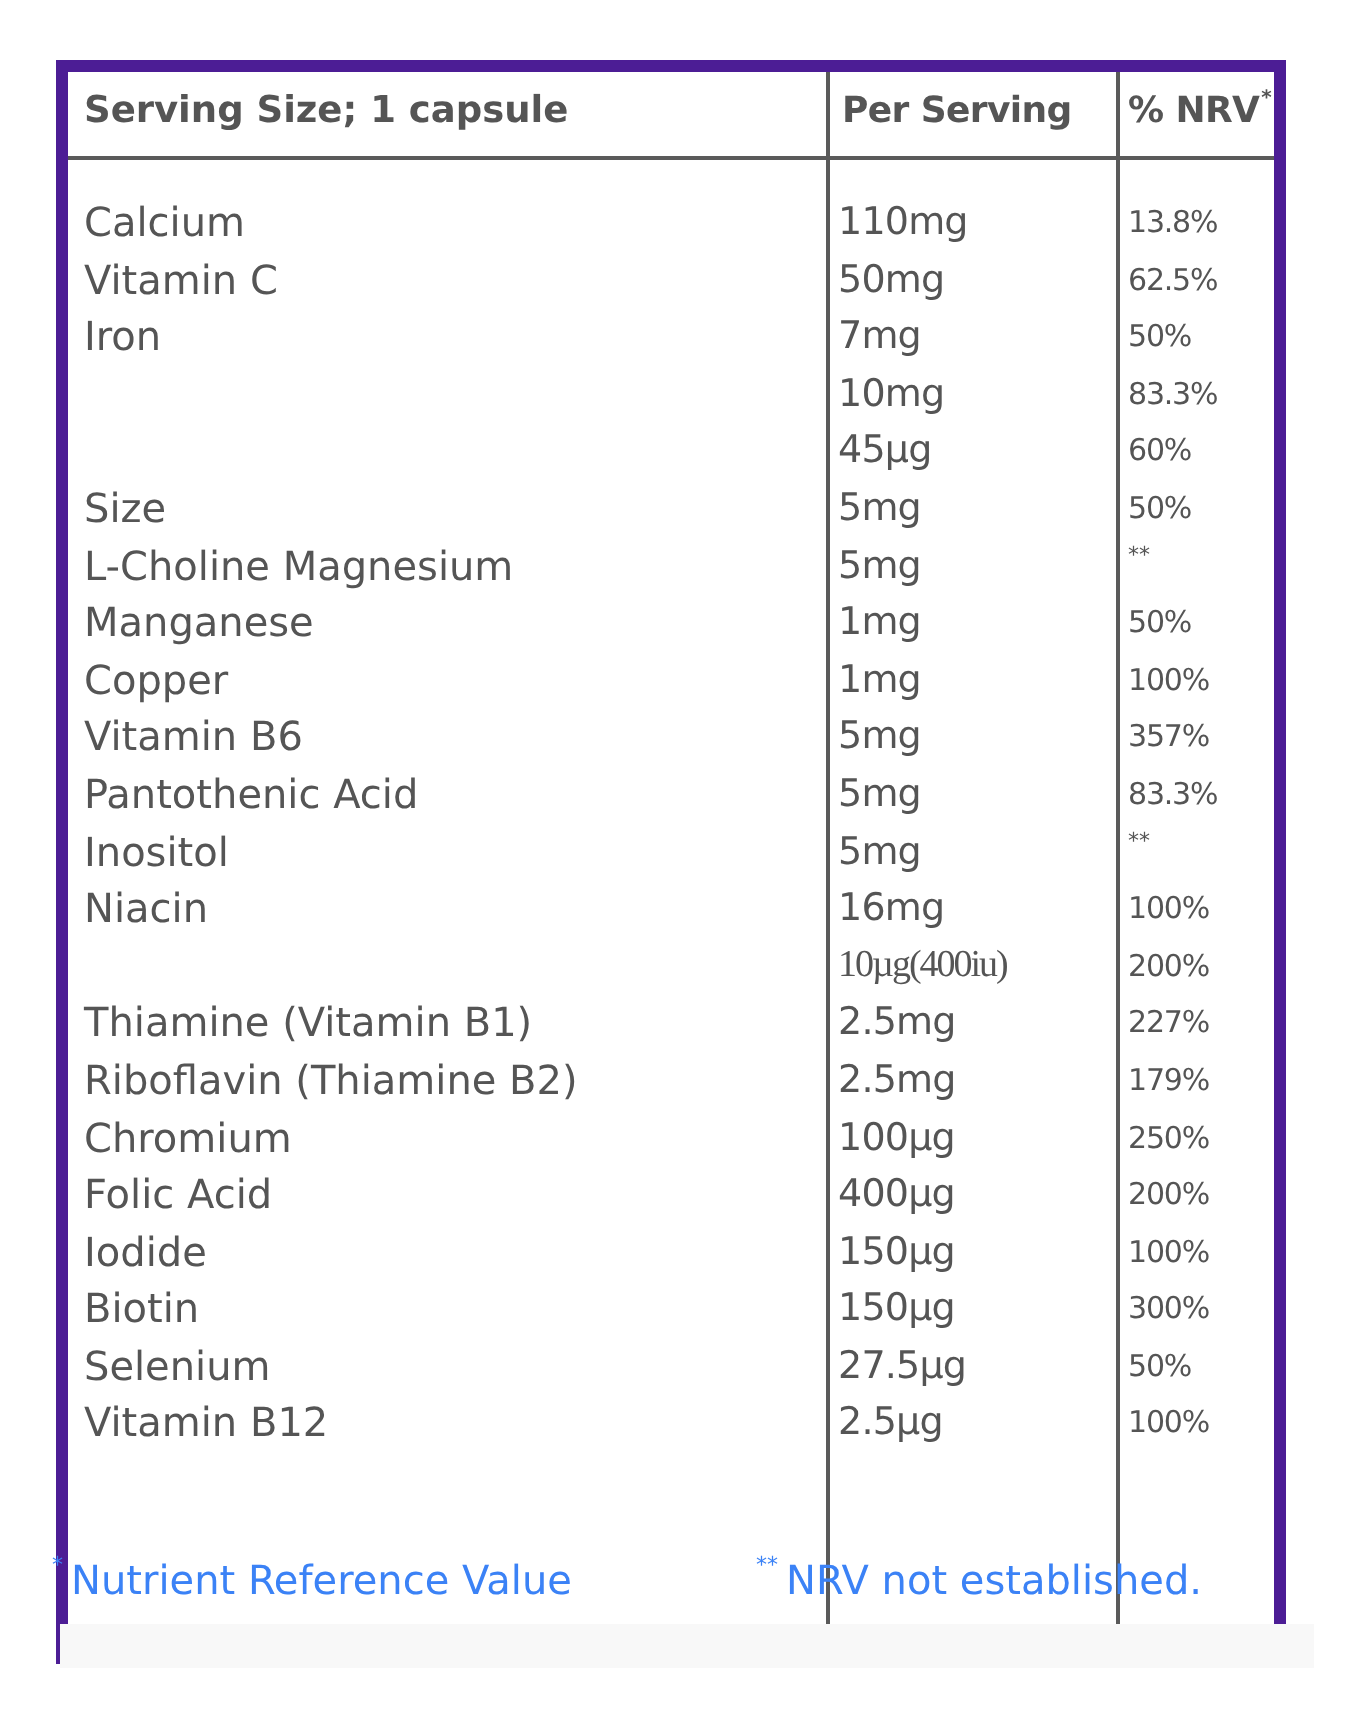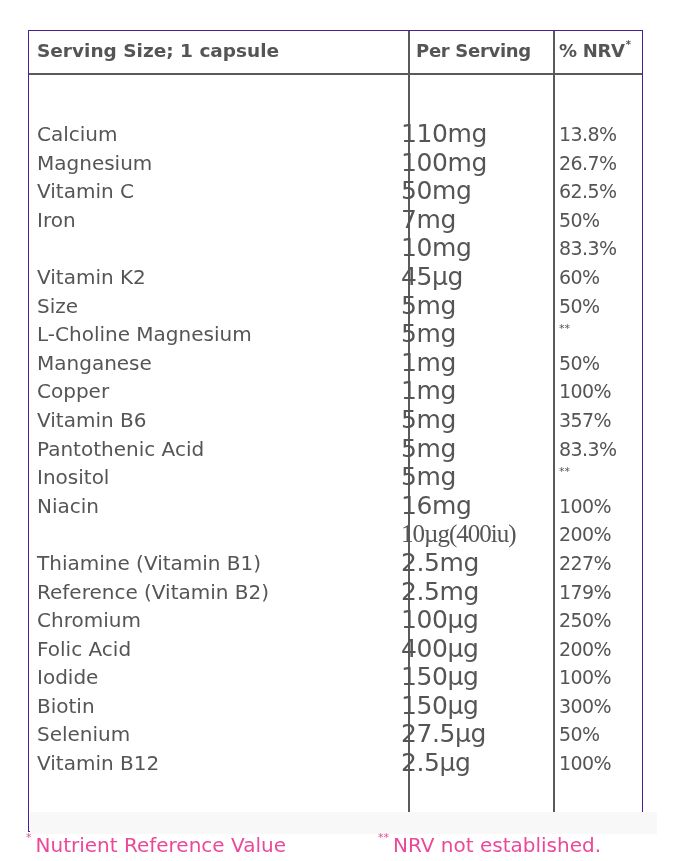--- a/index.html
+++ b/index.html
@@ -21,7 +21,7 @@
       top: 30px;
       width: 615px;
       height: 802px;
-      border: 1px solid #4c1d95;
+      border: 6px solid #4c1d95;
       box-sizing: border-box;
     }
     .col-divider {

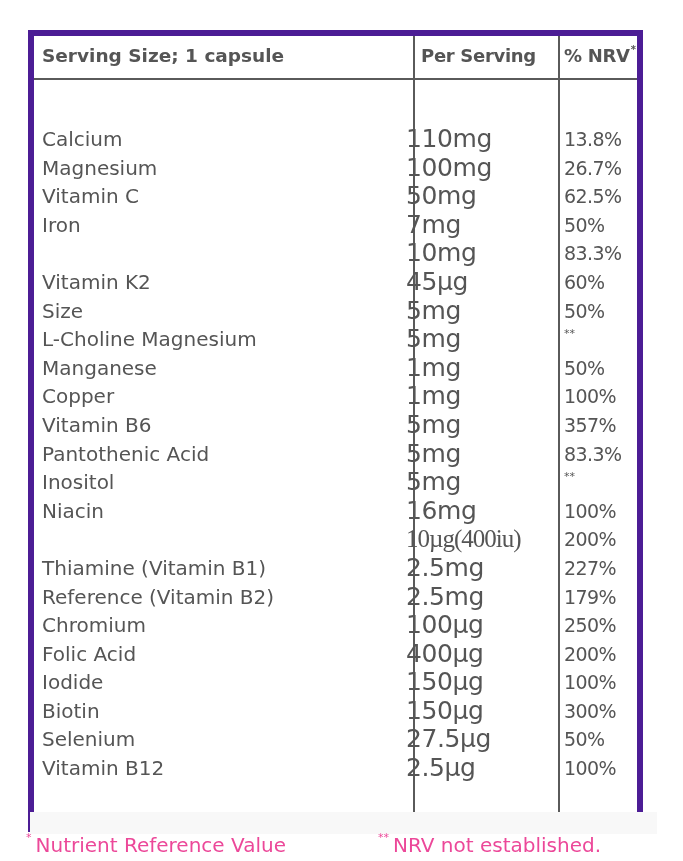--- a/index.html
+++ b/index.html
@@ -66,7 +66,6 @@
       left: 0;
       right: 0;
       top: 61px;
-      margin-top: 28px;
     }
     .row {
       position: relative;

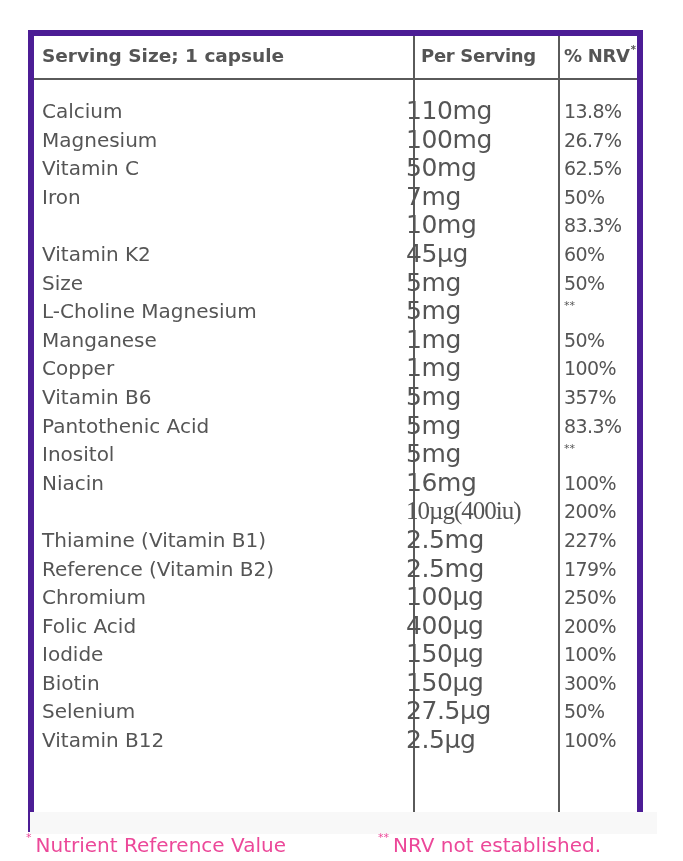--- a/index.html
+++ b/index.html
@@ -81,7 +81,7 @@
       white-space: nowrap;
     }
     .cell.name { left: 8px; }
-    .cell.amount { left: 372px; letter-spacing: -0.4px; font-size: 25px; }
+    .cell.amount { left: 385px; letter-spacing: -0.4px; font-size: 19px; }
     .cell.nrv { left: 530px; letter-spacing: -0.6px; font-size: 19px; }
     .cell.nrv.stars {
       font-size: 11px;

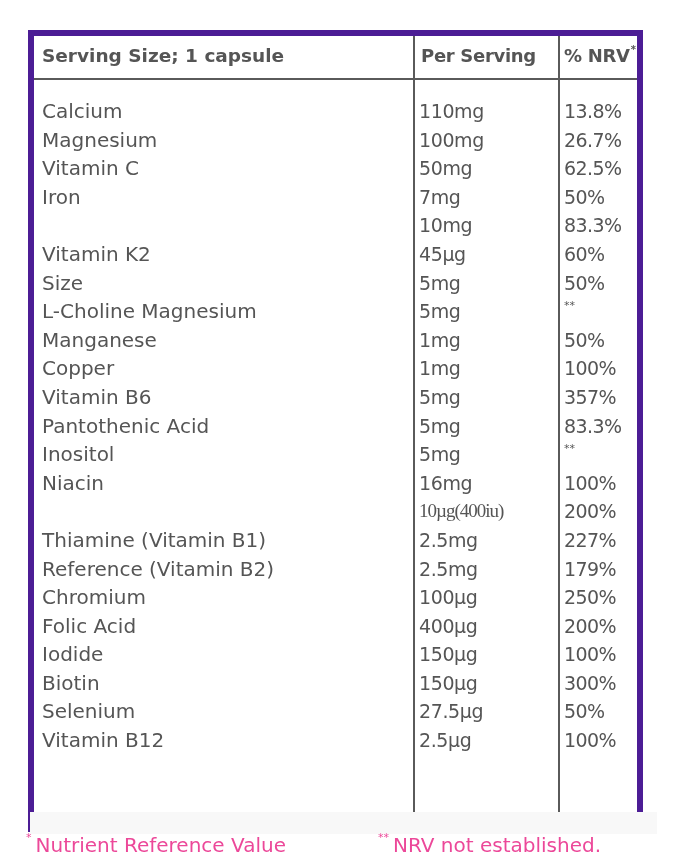--- a/index.html
+++ b/index.html
@@ -82,7 +82,7 @@
     }
     .cell.name { left: 8px; }
     .cell.amount { left: 385px; letter-spacing: -0.4px; font-size: 19px; }
-    .cell.nrv { left: 530px; letter-spacing: -0.6px; font-size: 19px; }
+    .cell.nrv { left: 530px; letter-spacing: -0.6px; font-size: 15px; }
     .cell.nrv.stars {
       font-size: 11px;
       line-height: 14px;

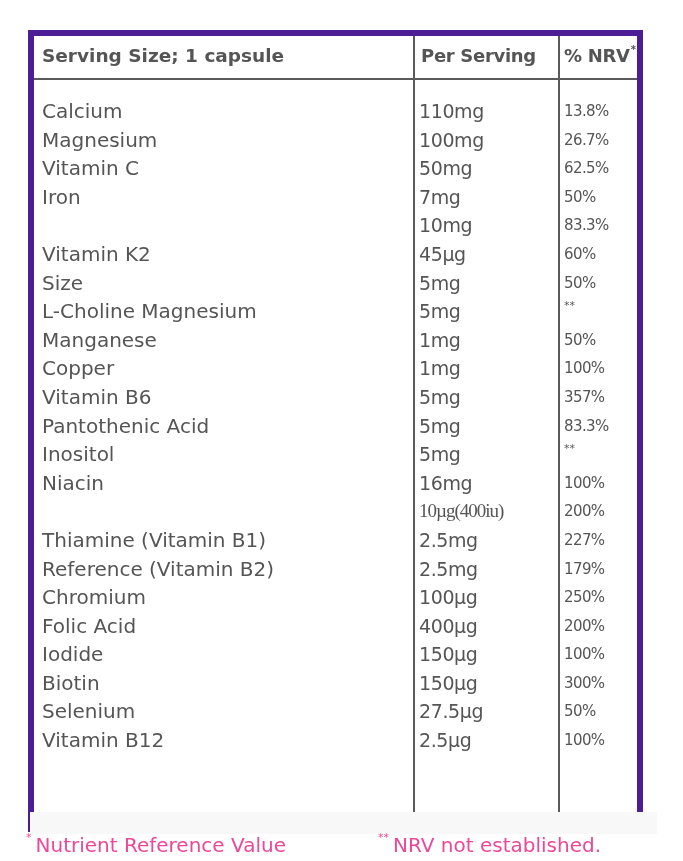--- a/index.html
+++ b/index.html
@@ -136,11 +136,6 @@
         <span class="cell nrv">13.8%</span>
       </div>
     <div class="row">
-        <span class="cell name">Magnesium</span>
-        <span class="cell amount">100mg</span>
-        <span class="cell nrv">26.7%</span>
-      </div>
-    <div class="row">
         <span class="cell name">Vitamin C</span>
         <span class="cell amount">50mg</span>
         <span class="cell nrv">62.5%</span>

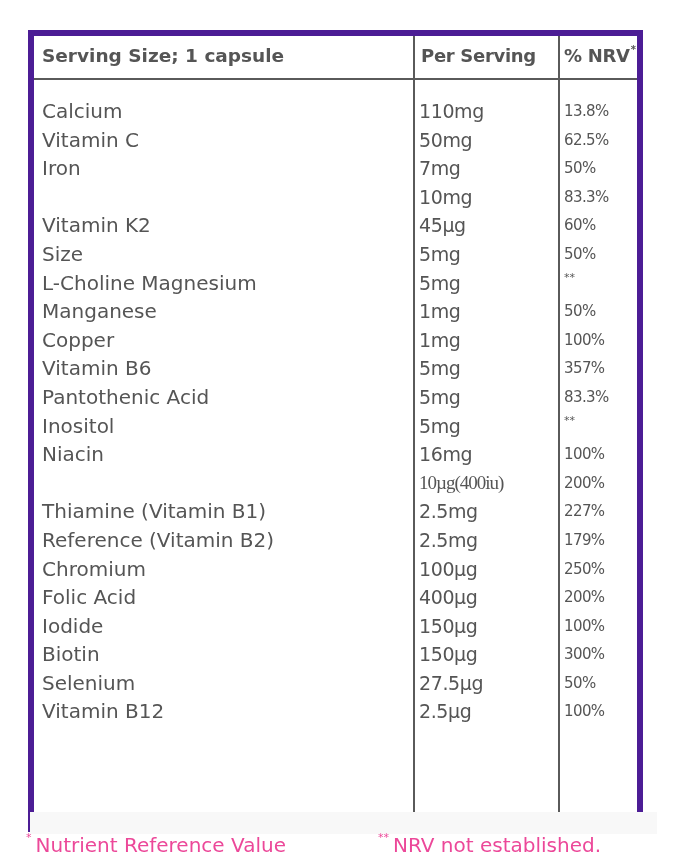--- a/index.html
+++ b/index.html
@@ -150,7 +150,6 @@
         <span class="cell nrv">83.3%</span>
       </div>
     <div class="row">
-        <span class="cell name">Vitamin K2</span>
         <span class="cell amount">45µg</span>
         <span class="cell nrv">60%</span>
       </div>

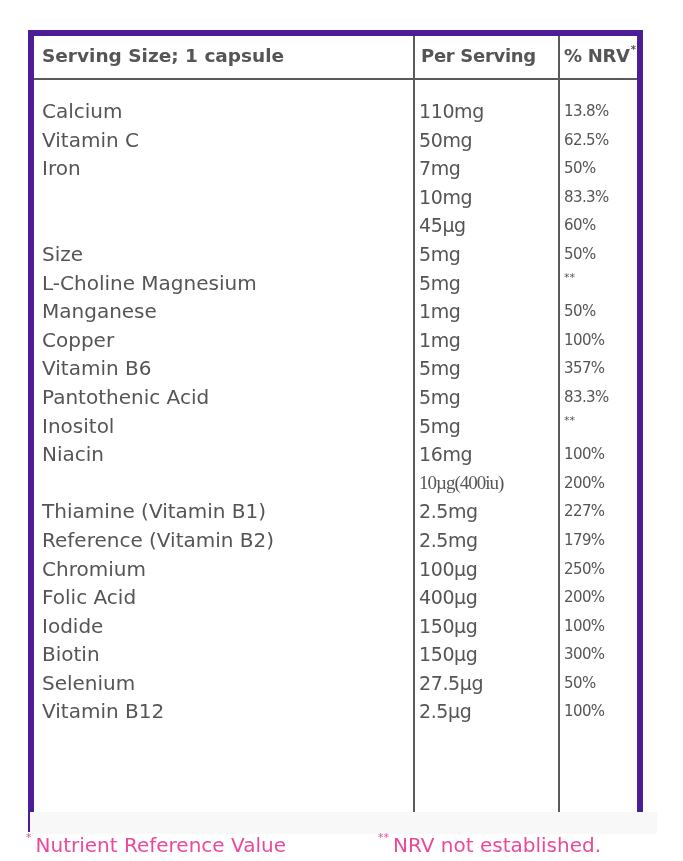--- a/index.html
+++ b/index.html
@@ -203,7 +203,7 @@
         <span class="cell nrv">227%</span>
       </div>
     <div class="row">
-        <span class="cell name">Reference (Vitamin B2)</span>
+        <span class="cell name">Riboflavin (Thiamine B2)</span>
         <span class="cell amount">2.5mg</span>
         <span class="cell nrv">179%</span>
       </div>

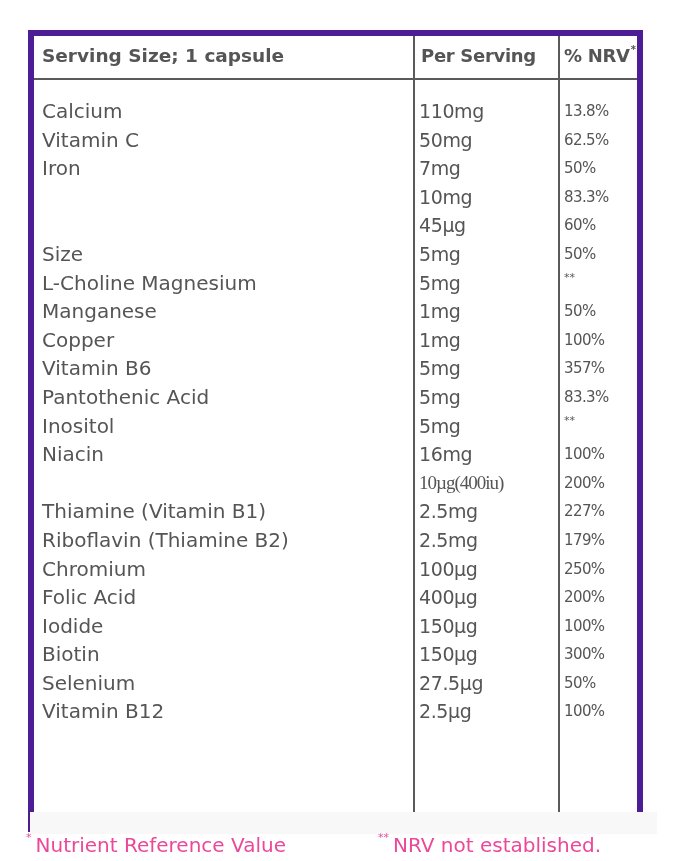--- a/index.html
+++ b/index.html
@@ -99,11 +99,11 @@
     }
     .footer {
       position: absolute;
-      top: 831px;
+      top: 776px;
       height: 28px;
       line-height: 28px;
       font-size: 20px;
-      color: #ec4899;
+      color: #3b82f6;
       white-space: nowrap;
     }
     .footer.f1 { left: 26px; }

